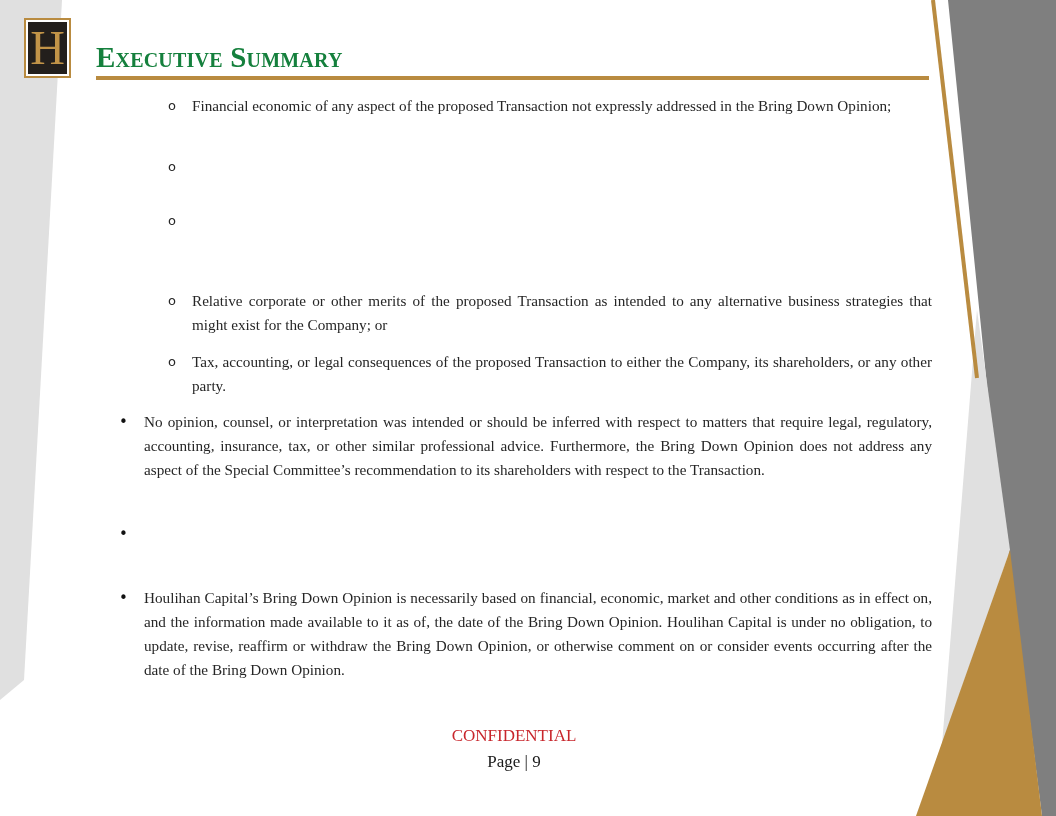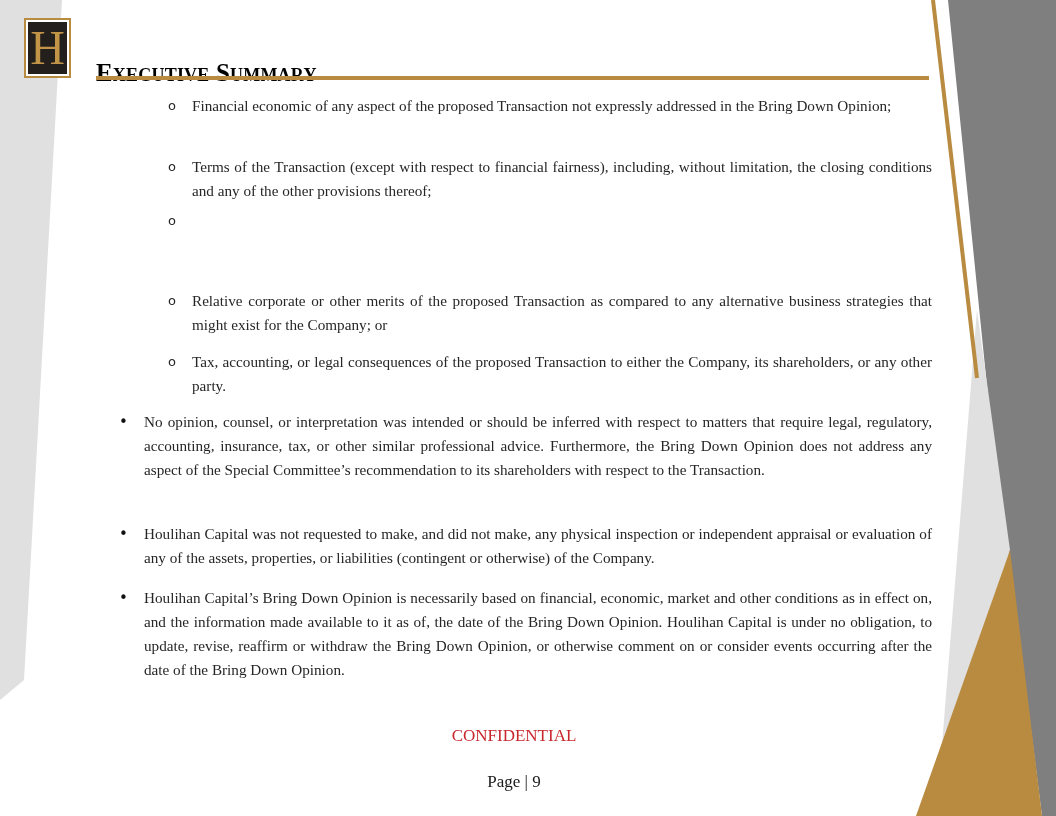--- a/index.html
+++ b/index.html
@@ -23,8 +23,8 @@
       color: #c29448; font-size: 48px; line-height: 1; font-family: "Liberation Serif", serif;
     }
     .title {
-      position: absolute; left: 96px; top: 59px; z-index: 2;
-      font-size: 25px; font-weight: bold; color: #000000; letter-spacing: 0.2px;
+      position: absolute; left: 96px; top: 41px; z-index: 2;
+      font-size: 29px; font-weight: bold; color: #15803d; letter-spacing: 0.2px;
       font-variant: small-caps; font-family: "Liberation Serif", serif;
     }
     .title-rule {

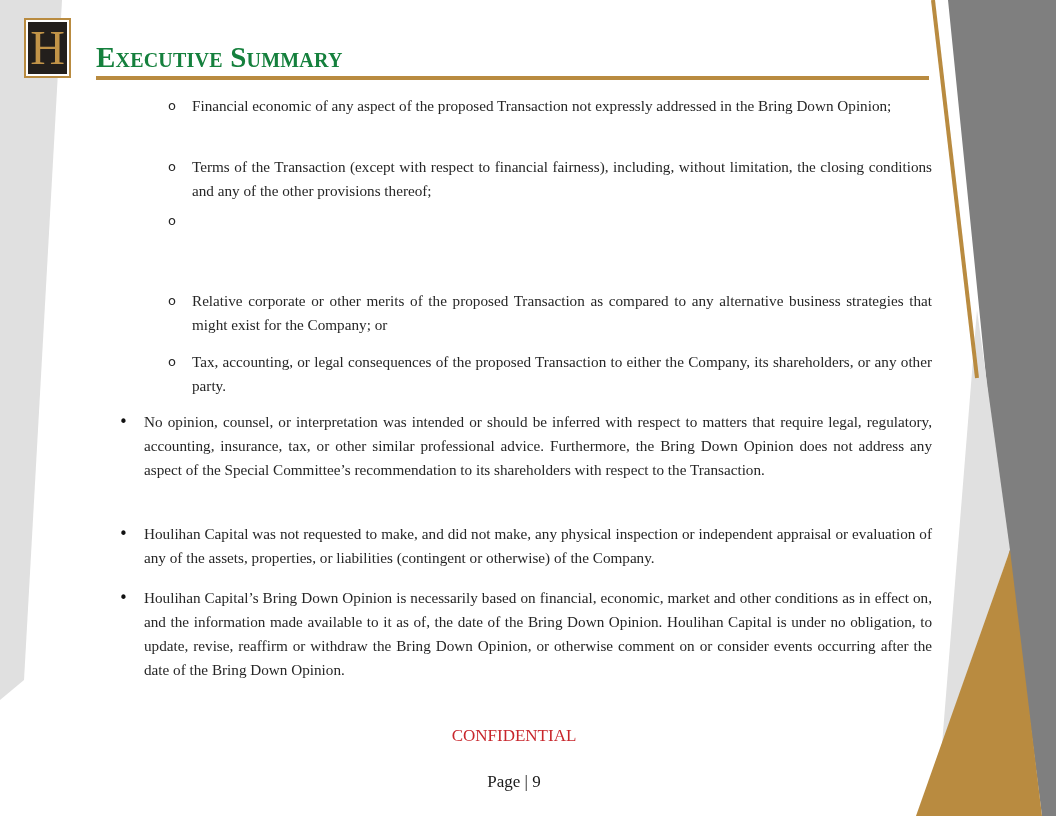--- a/index.html
+++ b/index.html
@@ -89,7 +89,6 @@
   </div>
   <div class="sub-item" style="top:155px;">
     <span class="sub-marker">o</span>
-    <span>Terms of the Transaction (except with respect to financial fairness), including, without limitation, the closing conditions and any of the other provisions thereof;</span>
   </div>
   <div class="sub-item" style="top:209px;">
     <span class="sub-marker">o</span>

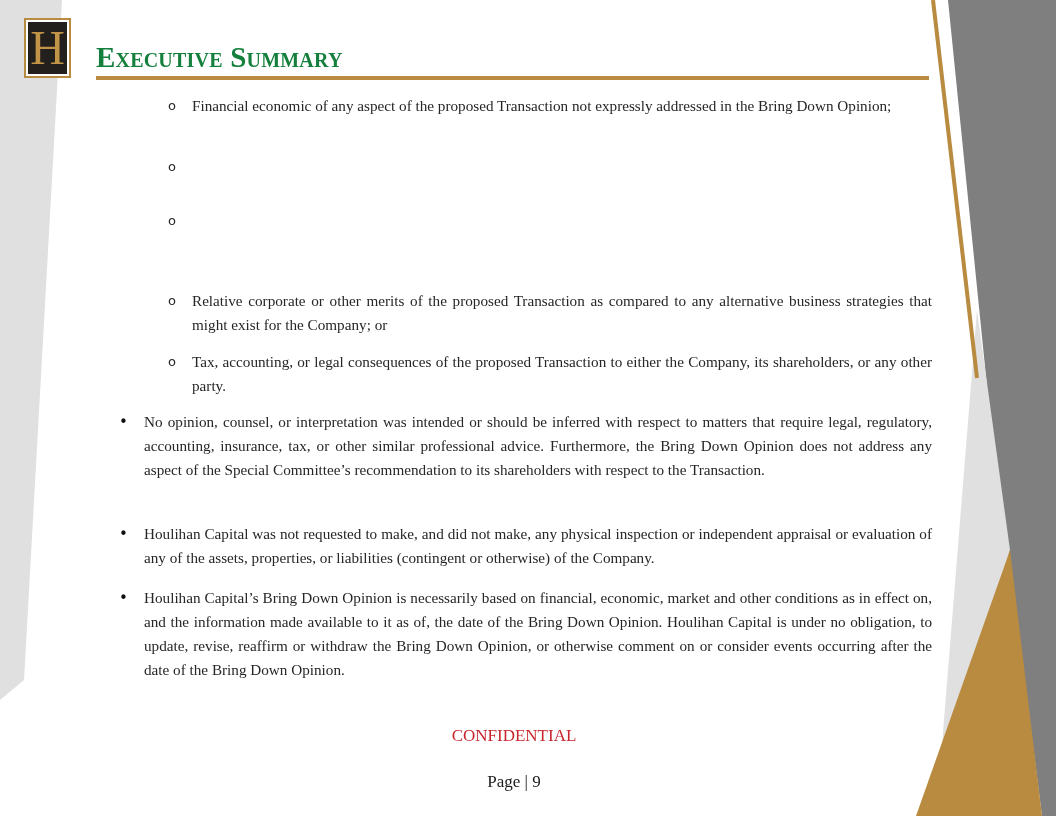--- a/index.html
+++ b/index.html
@@ -95,7 +95,7 @@
   </div>
   <div class="sub-item" style="top:289px;">
     <span class="sub-marker">o</span>
-    <span>Relative corporate or other merits of the proposed Transaction as compared to any alternative business strategies that might exist for the Company; or</span>
+    <span>Relative corporate or other merits of the proposed Transaction as intended to any alternative business strategies that might exist for the Company; or</span>
   </div>
   <div class="sub-item" style="top:350px;">
     <span class="sub-marker">o</span>

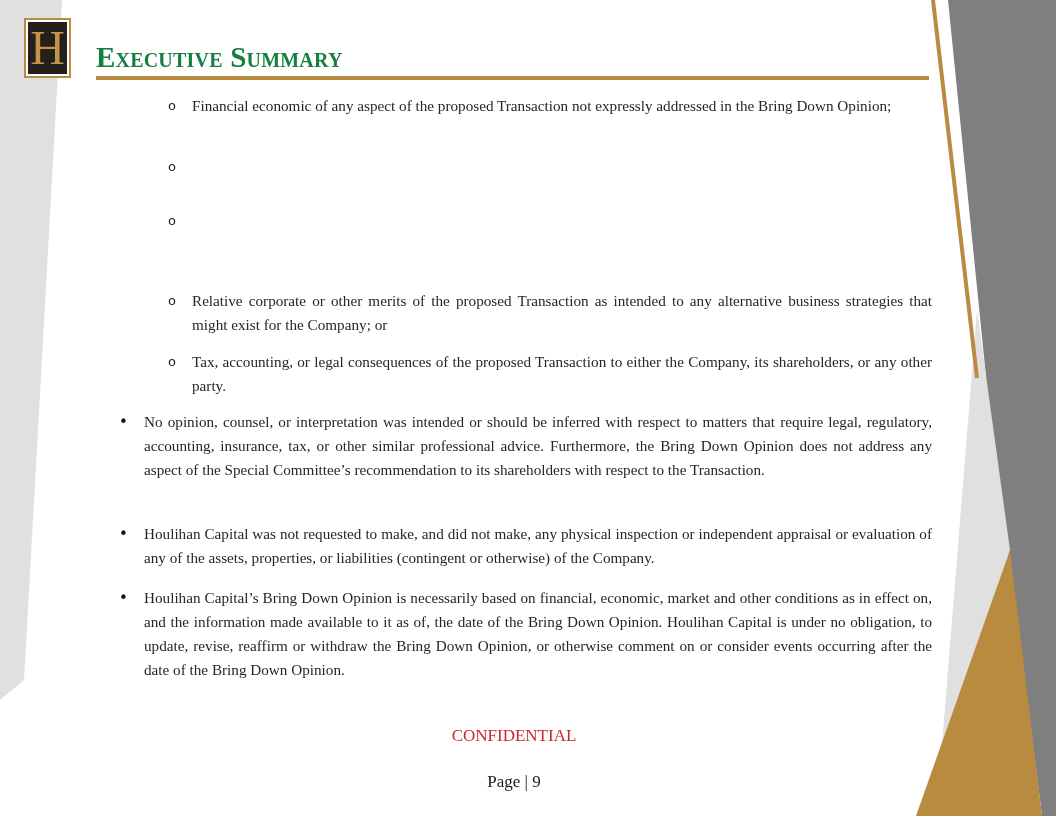--- a/index.html
+++ b/index.html
@@ -108,7 +108,6 @@
   </div>
   <div class="bullet-item" style="top:522px;">
     <span class="bullet-marker">•</span>
-    <span>Houlihan Capital was not requested to make, and did not make, any physical inspection or independent appraisal or evaluation of any of the assets, properties, or liabilities (contingent or otherwise) of the Company.</span>
   </div>
   <div class="bullet-item" style="top:586px;">
     <span class="bullet-marker">•</span>

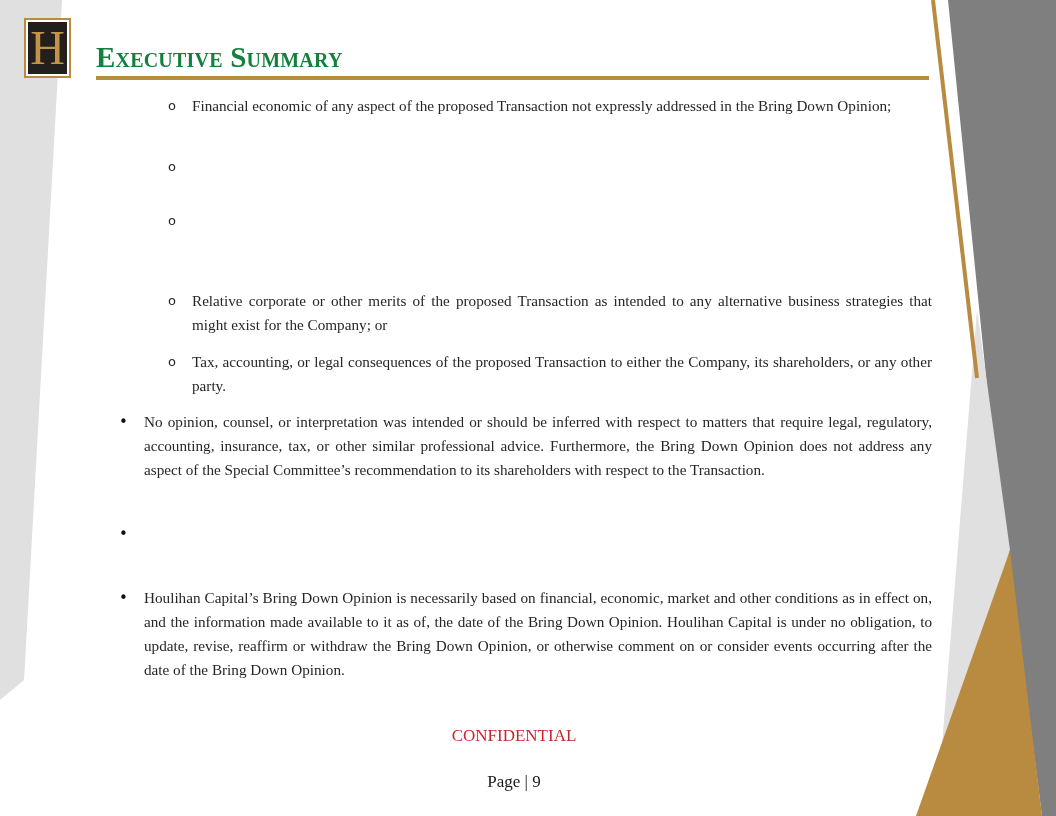--- a/index.html
+++ b/index.html
@@ -53,7 +53,7 @@
       color: #c8262c; font-size: 17px; z-index: 2;
     }
     .footer-page {
-      position: absolute; left: 0; width: 1028px; top: 772px; text-align: center;
+      position: absolute; left: 0; width: 1028px; top: 752px; text-align: center;
       color: #1a1a1a; font-size: 17px; z-index: 2;
     }
   </style>

